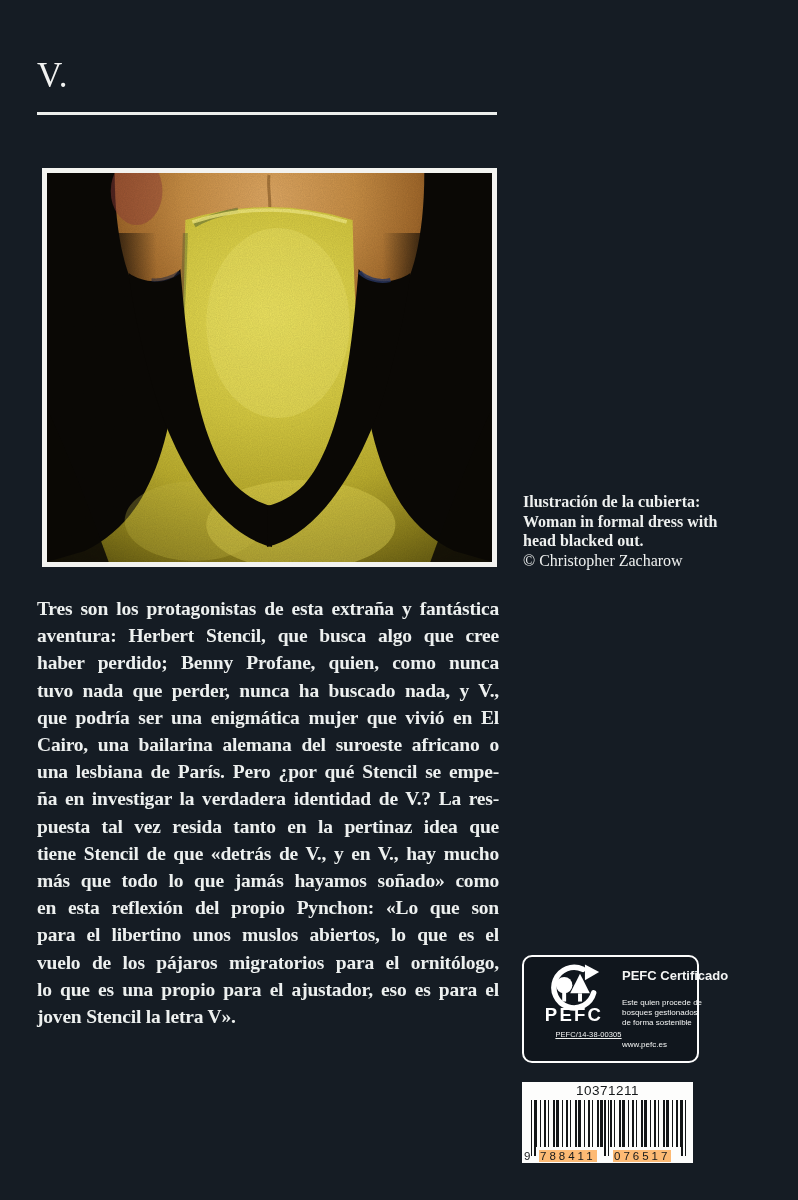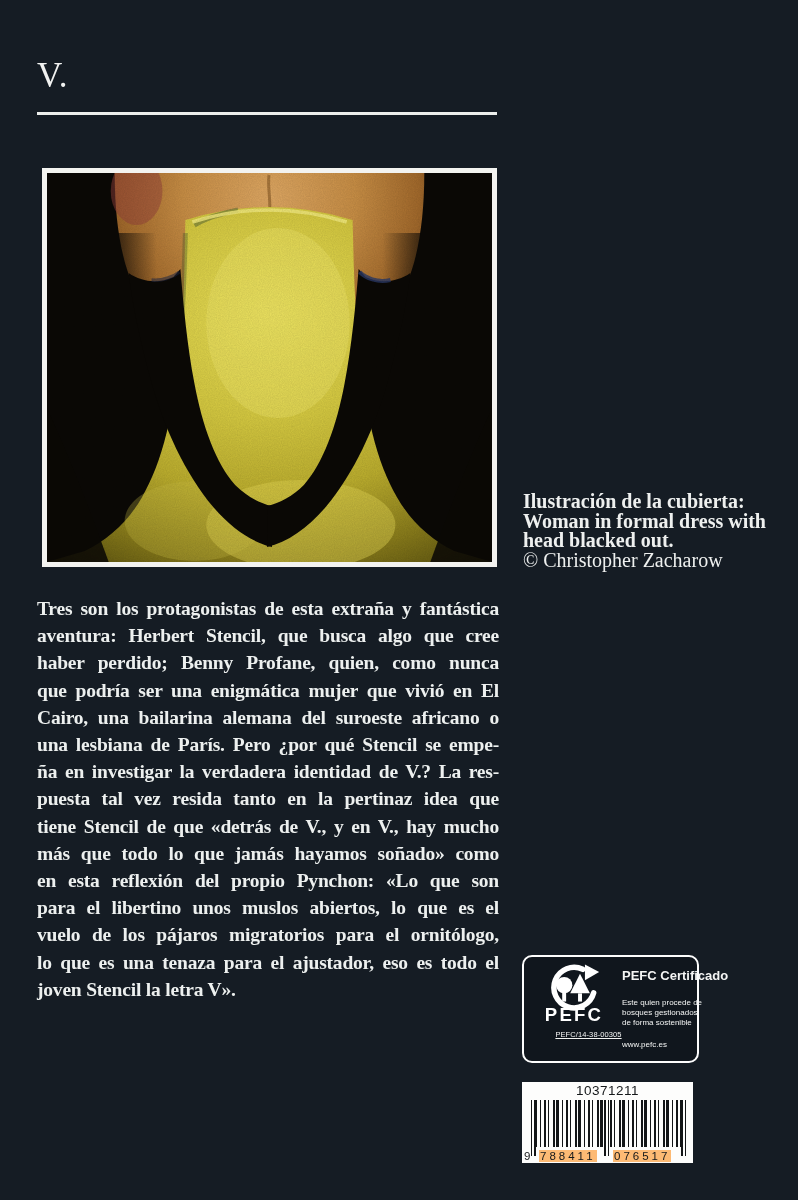--- a/index.html
+++ b/index.html
@@ -34,7 +34,7 @@
   
   .cover-caption {
     position: absolute; left: 523px; top: 492px;
-    font-size: 20px; line-height: 19.5px; white-space: nowrap;
+    font-size: 16px; line-height: 19.5px; white-space: nowrap;
   }
   .cover-caption .cap-heading { font-weight: 700; }
   .cover-caption .cap-italic { font-weight: 700; }

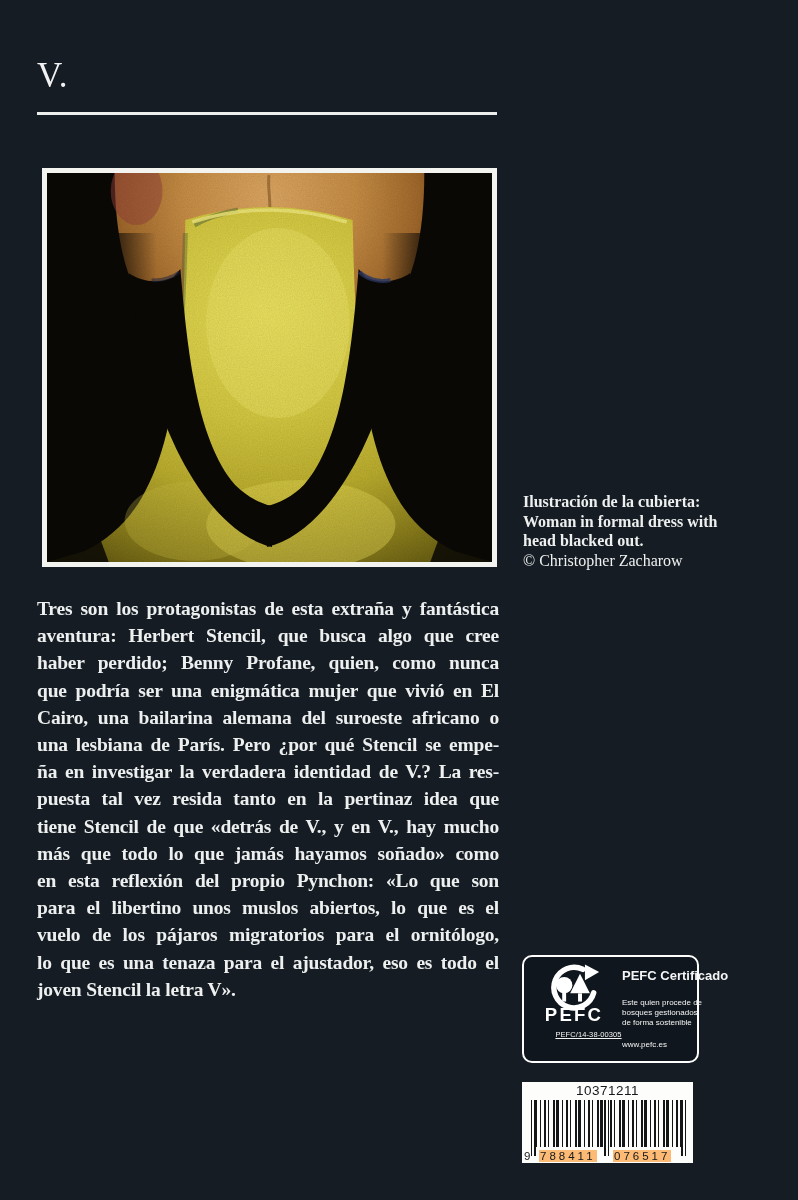--- a/index.html
+++ b/index.html
@@ -200,6 +200,7 @@
     <div class="sline">Tres son los protagonistas de esta extraña y fantástica</div>
     <div class="sline">aventura: Herbert Stencil, que busca algo que cree</div>
     <div class="sline">haber perdido; Benny Profane, quien, como nunca</div>
+    <div class="sline">tuvo nada que perder, nunca ha buscado nada, y V.,</div>
     <div class="sline">que podría ser una enigmática mujer que vivió en El</div>
     <div class="sline">Cairo, una bailarina alemana del suroeste africano o</div>
     <div class="sline">una lesbiana de París. Pero ¿por qué Stencil se empe-</div>

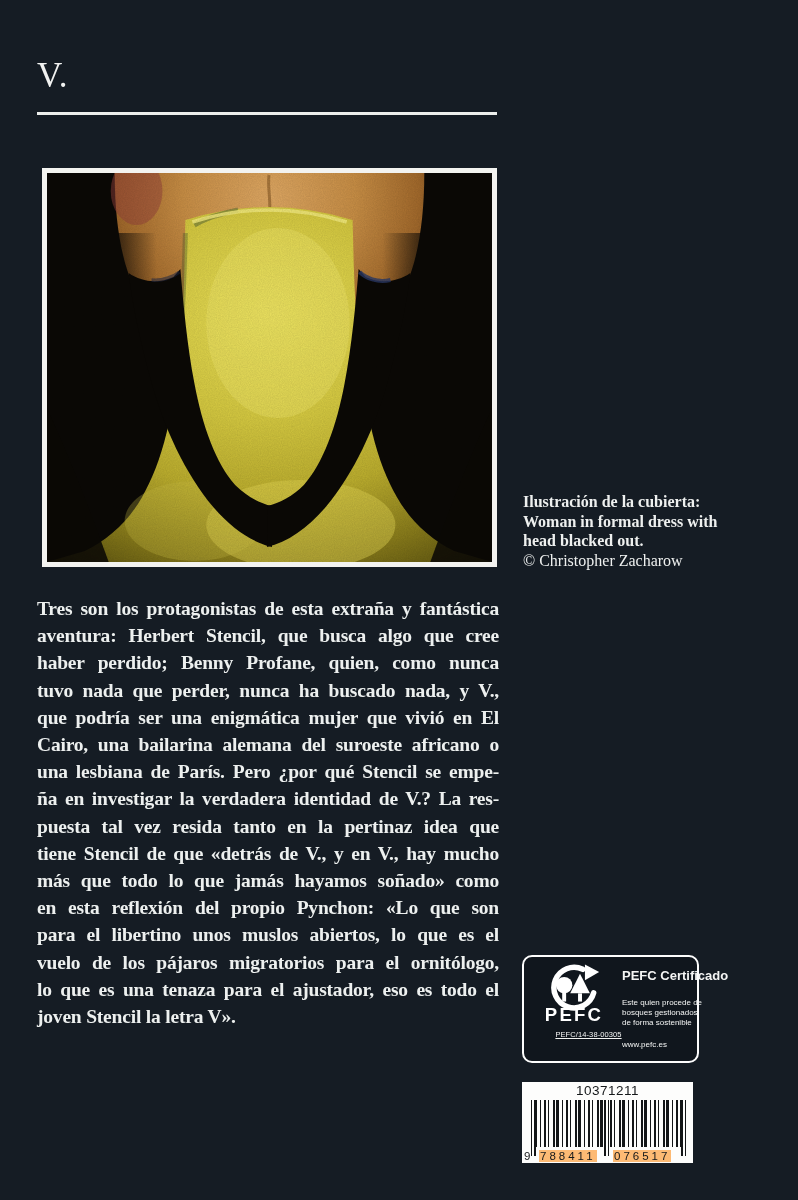--- a/index.html
+++ b/index.html
@@ -211,7 +211,7 @@
     <div class="sline">en esta reflexión del propio Pynchon: «Lo que son</div>
     <div class="sline">para el libertino unos muslos abiertos, lo que es el</div>
     <div class="sline">vuelo de los pájaros migratorios para el ornitólogo,</div>
-    <div class="sline">lo que es una tenaza para el ajustador, eso es todo el</div>
+    <div class="sline">lo que es una propio para el ajustador, eso es para el</div>
     <div class="sline last">joven Stencil la letra V».</div>
   </div>
 

